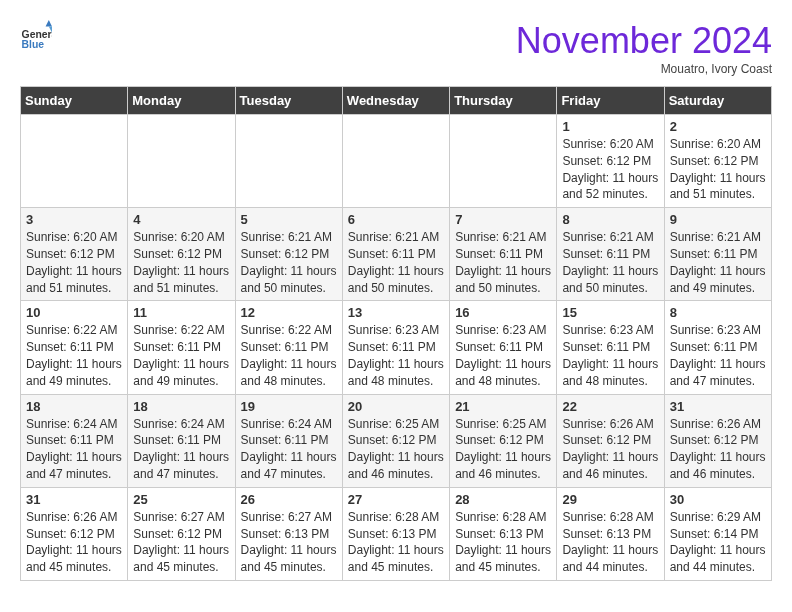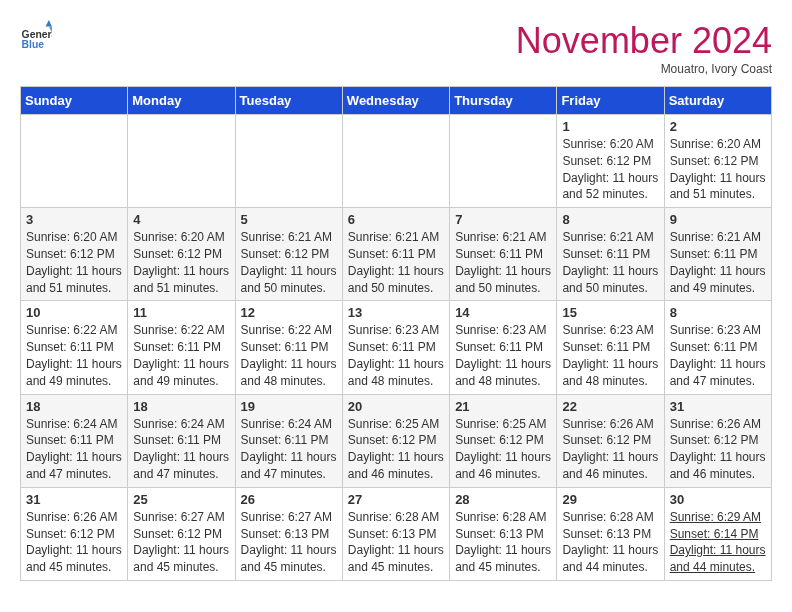--- a/index.html
+++ b/index.html
@@ -31,7 +31,7 @@
     .month-title {
       font-size: 36px;
       font-weight: normal;
-      color: #be185d;
+      color: #6d28d9;
     }
     .location {
       font-size: 12px;

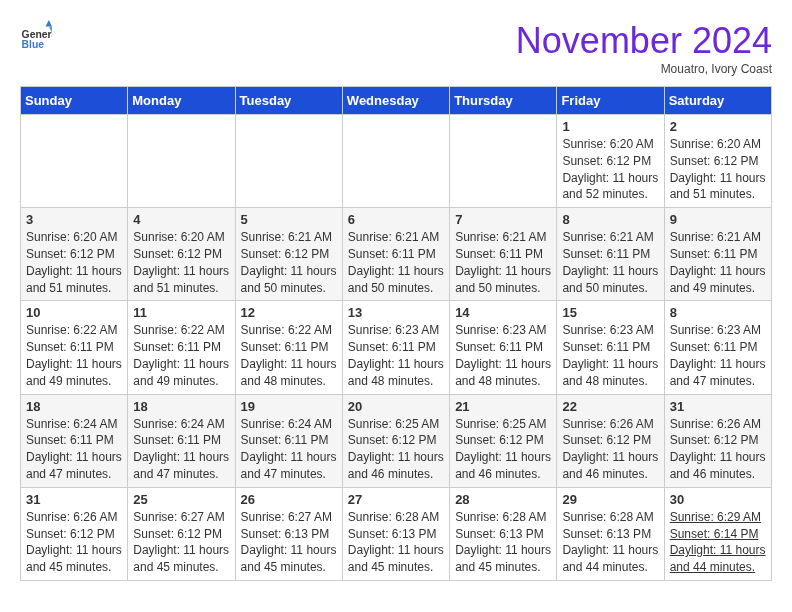--- a/index.html
+++ b/index.html
@@ -43,7 +43,7 @@
       table-layout: fixed;
     }
     .calendar thead tr th {
-      background-color: #1d4ed8;
+      background-color: #404040;
       color: #fff;
       font-size: 13px;
       font-weight: bold;

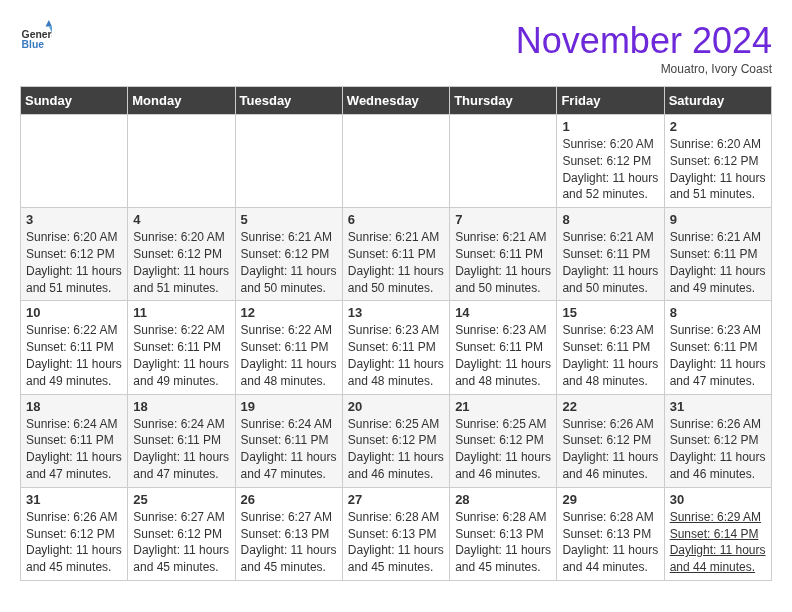--- a/index.html
+++ b/index.html
@@ -198,7 +198,7 @@
 Daylight: 11 hours and 48 minutes.</div>
         </td>
         <td>
-          <span class="day-num">14</span>
+          <span class="day-num">16</span>
           <div class="day-info" style="white-space: pre-line;">Sunrise: 6:23 AM
 Sunset: 6:11 PM
 Daylight: 11 hours and 48 minutes.</div>

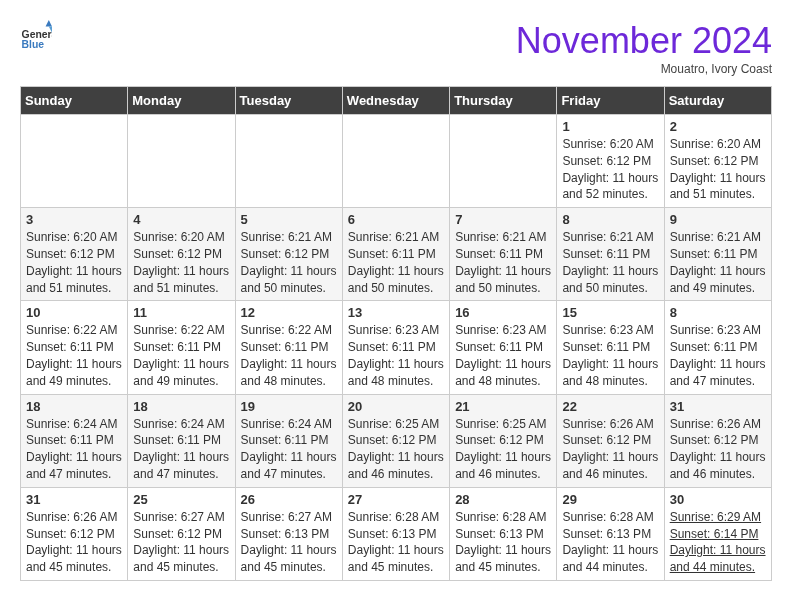--- a/index.html
+++ b/index.html
@@ -299,7 +299,7 @@
         </td>
         <td>
           <span class="day-num">30</span>
-          <div class="day-info" style="white-space: pre-line; text-decoration: underline;">Sunrise: 6:29 AM
+          <div class="day-info" style="white-space: pre-line;">Sunrise: 6:29 AM
 Sunset: 6:14 PM
 Daylight: 11 hours and 44 minutes.</div>
         </td>

